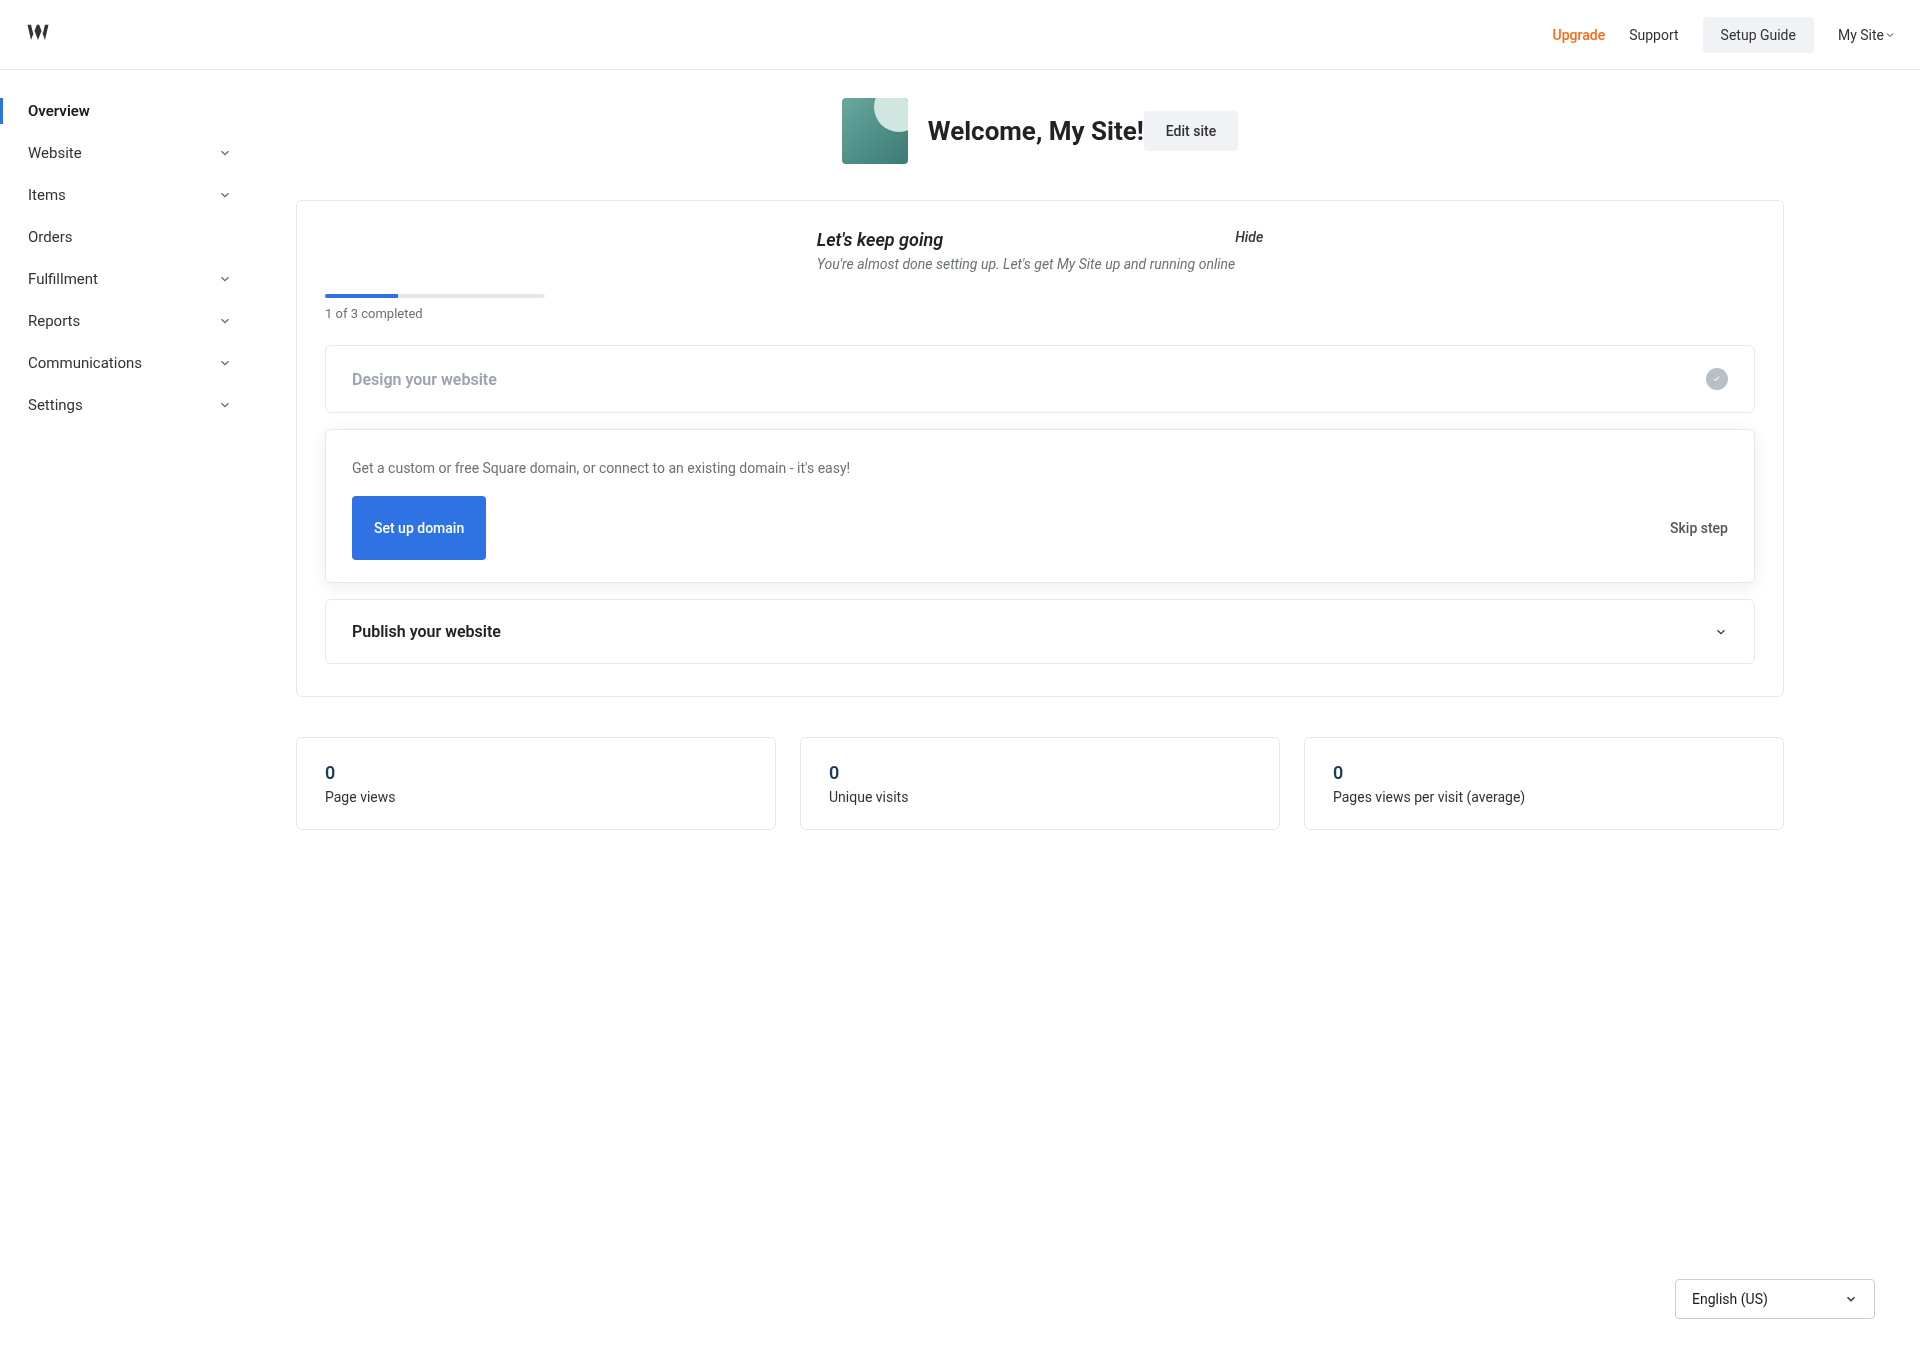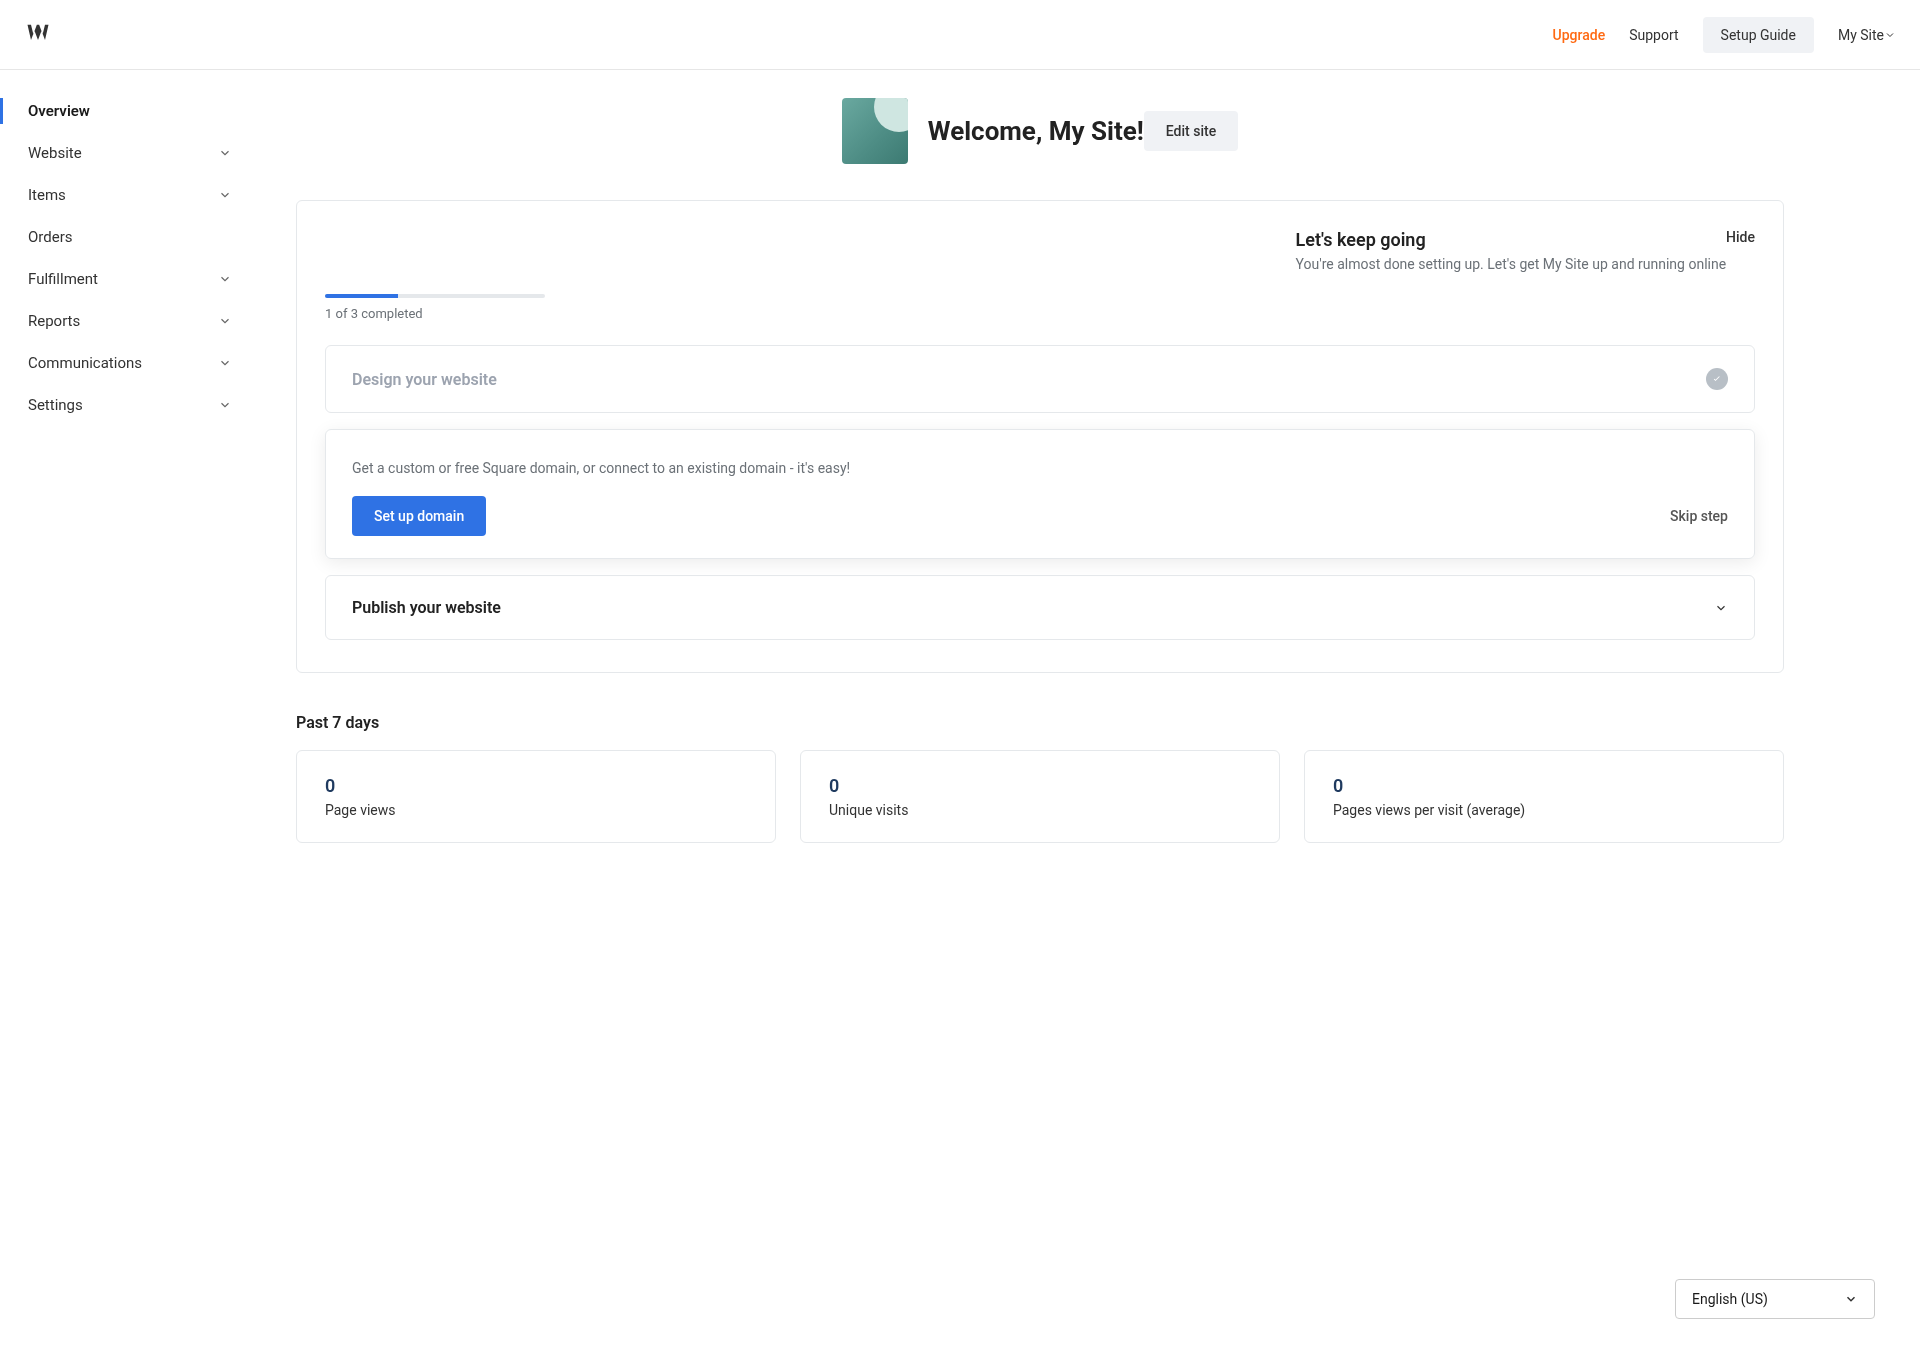--- a/index.html
+++ b/index.html
@@ -104,7 +104,7 @@
   padding: 28px;
   margin-bottom: 40px;
 }
-.card-head { display: flex; justify-content: flex-end; align-items: start; }
+.card-head { display: flex; justify-content: center; align-items: start; font-style: italic; }
 .card-title { font-size: 18px; font-weight: 600; color: #222; margin-bottom: 6px; }
 .card-sub { font-size: 14px; color: #6b7177; margin-bottom: 22px; }
 .hide-link { font-size: 14px; color: #333; cursor: pointer; font-weight: 500; }

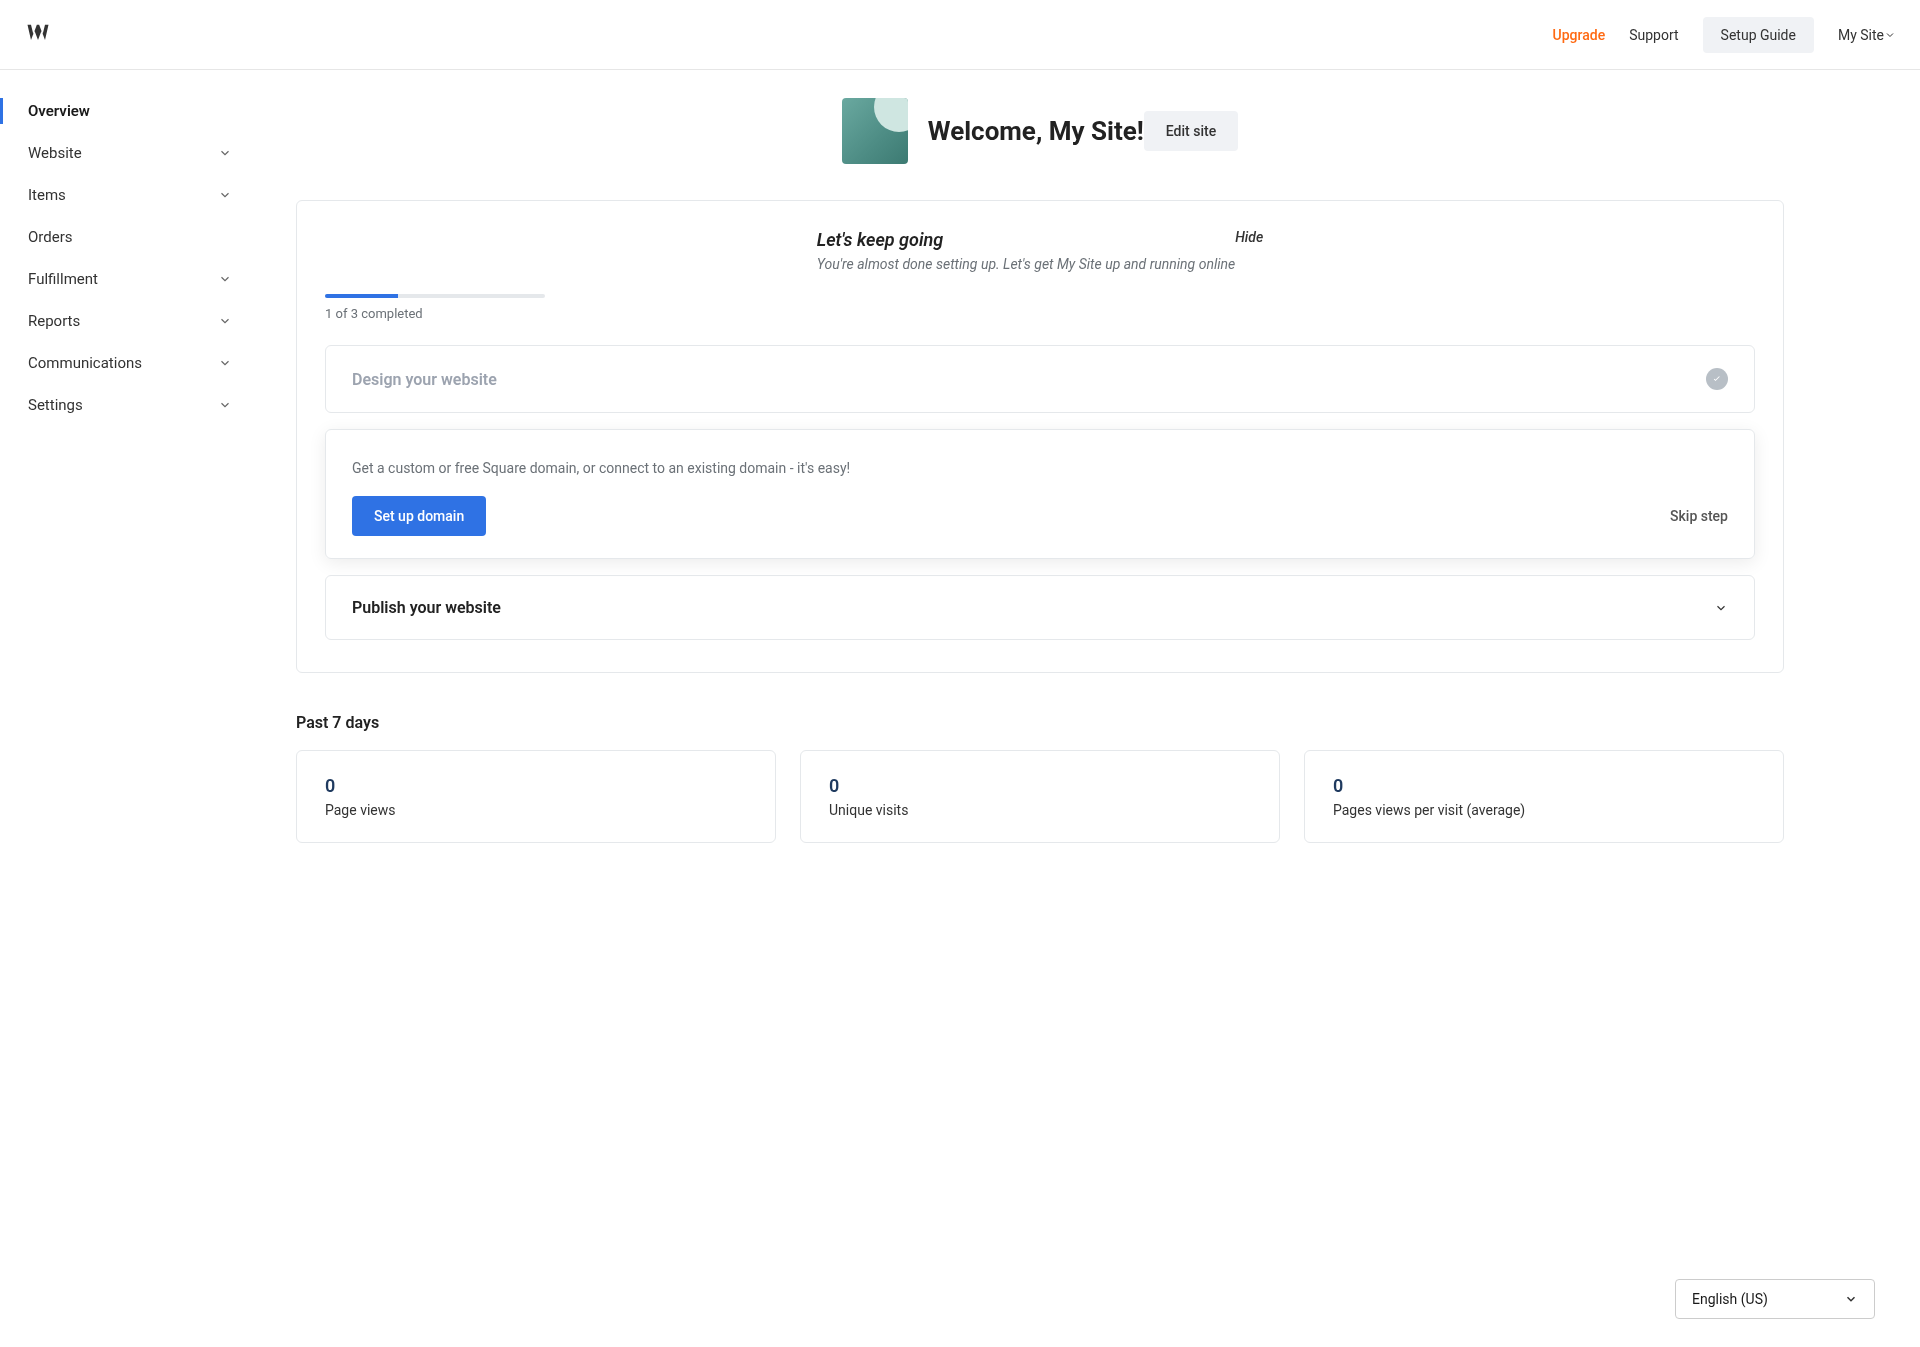--- a/index.html
+++ b/index.html
@@ -136,7 +136,7 @@
 .primary-btn {
   background: #2f72e4;
   color: #fff;
-  padding: 12px 22px;
+  padding: 24px 22px;
   border-radius: 4px;
   cursor: pointer;
   font-size: 14px;

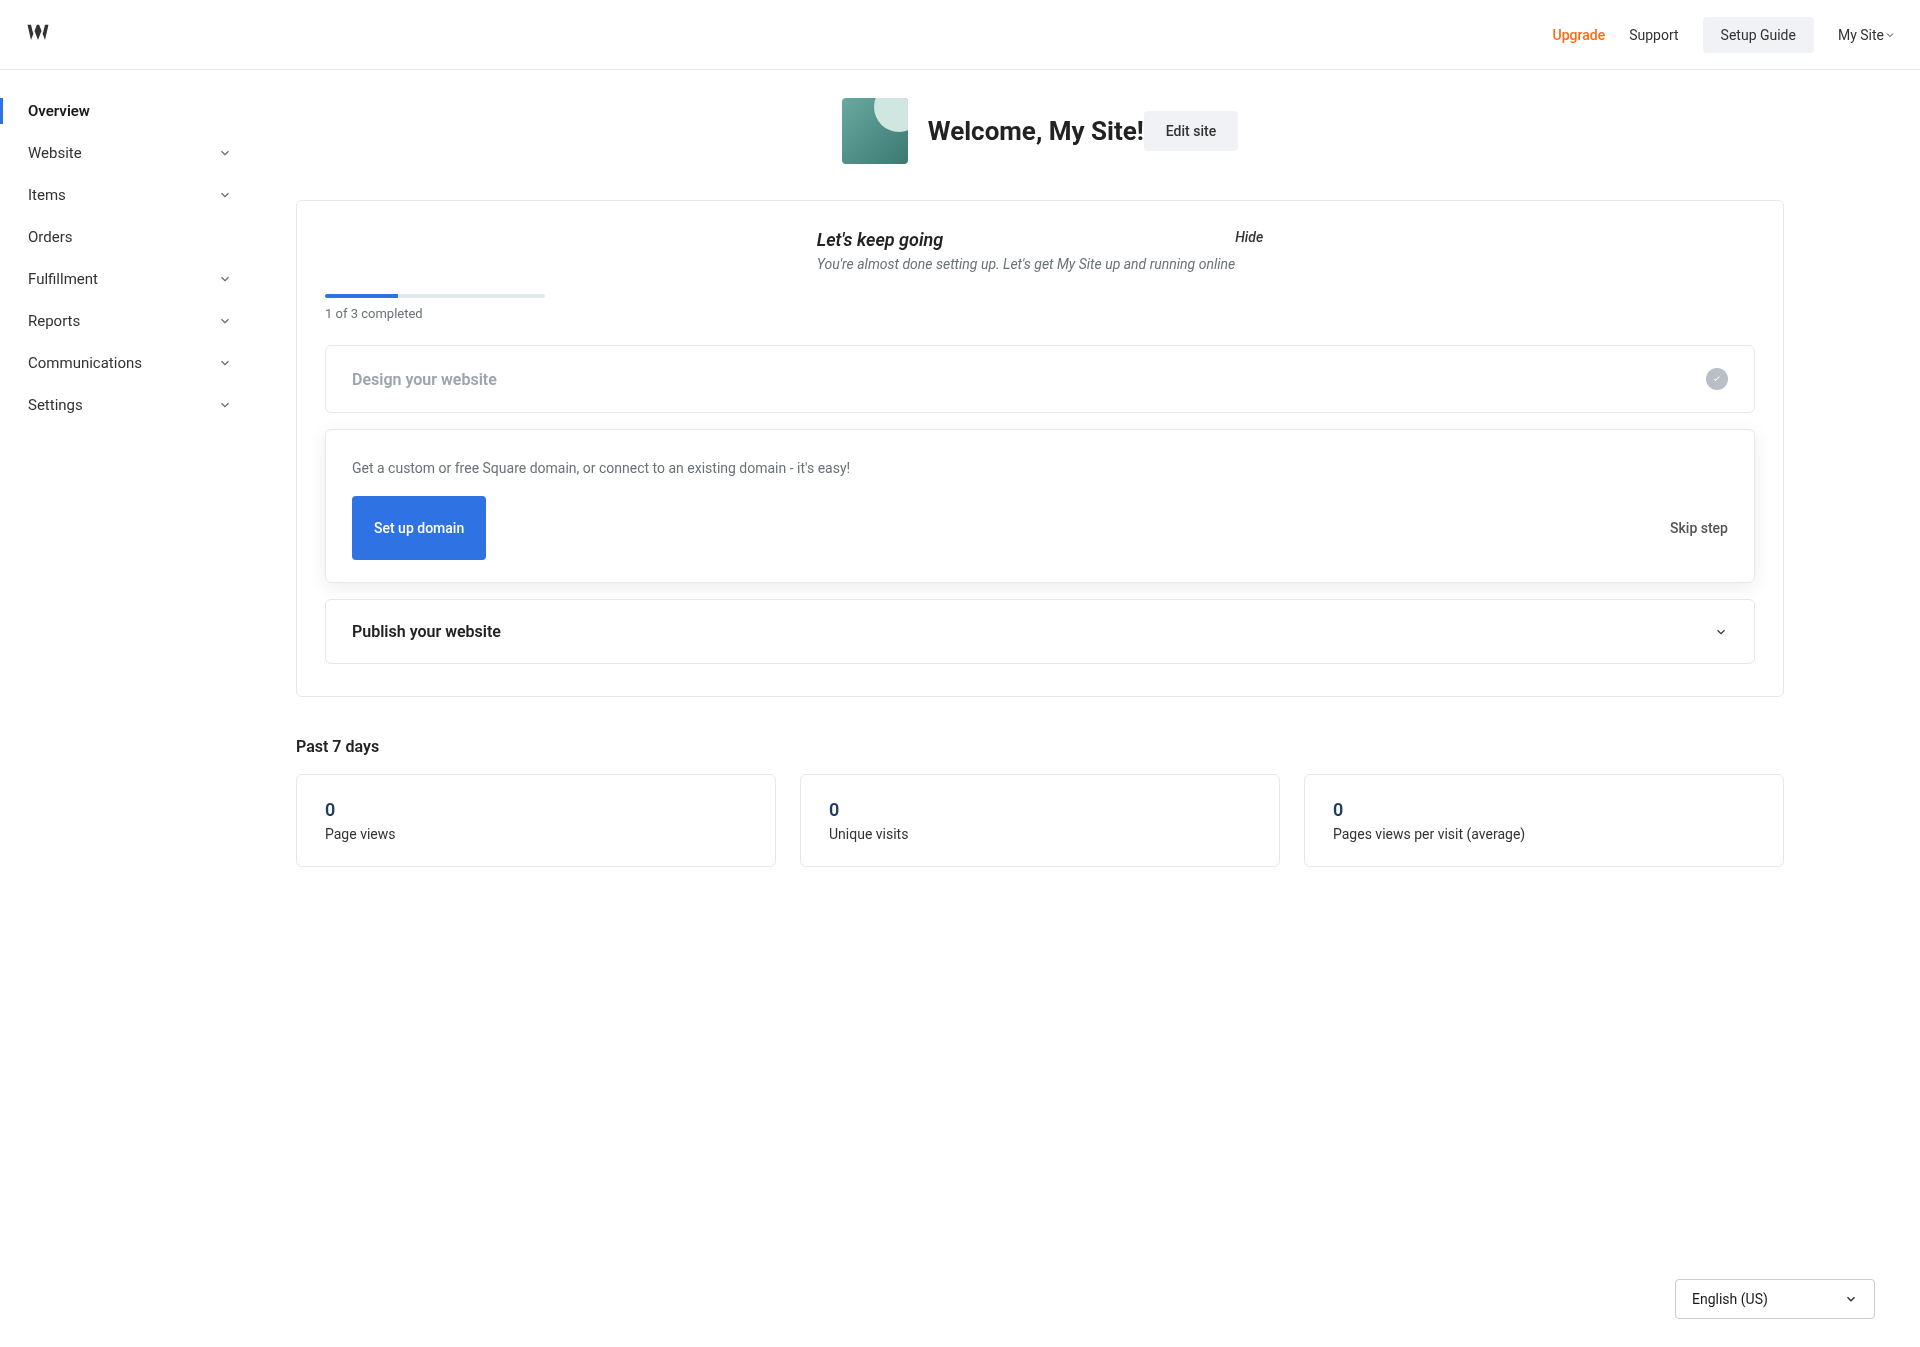--- a/index.html
+++ b/index.html
@@ -289,7 +289,6 @@
       </div>
     </div>
 
-    <div class="section-title">Past 7 days</div>
     <div class="stats-row">
       <div class="stat-card">
         <div class="stat-value">0</div>

